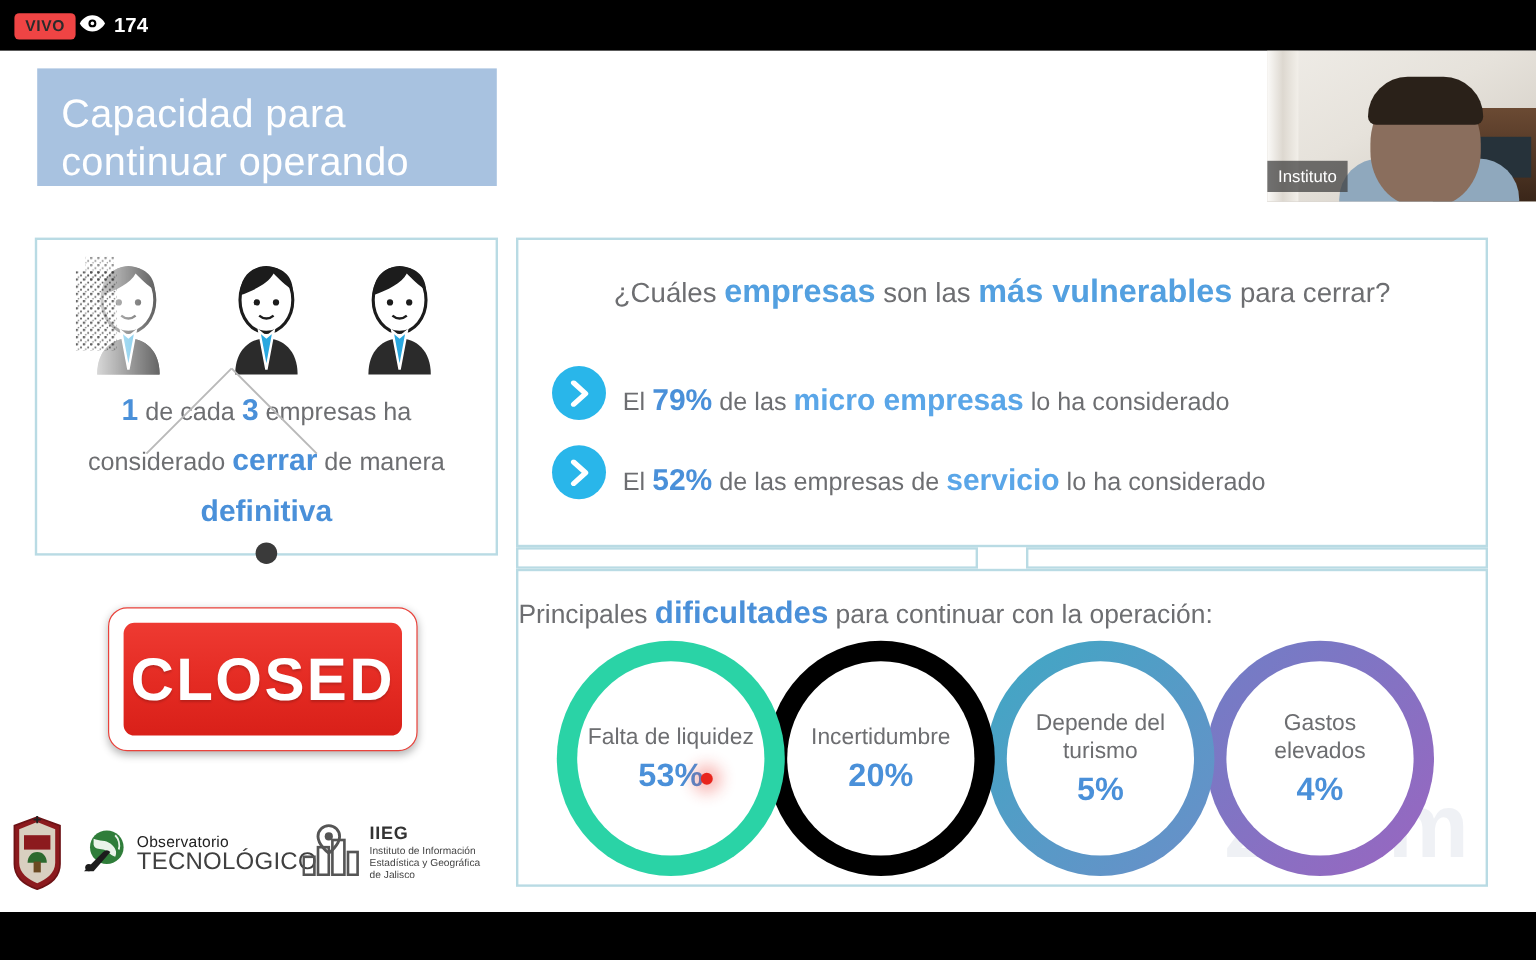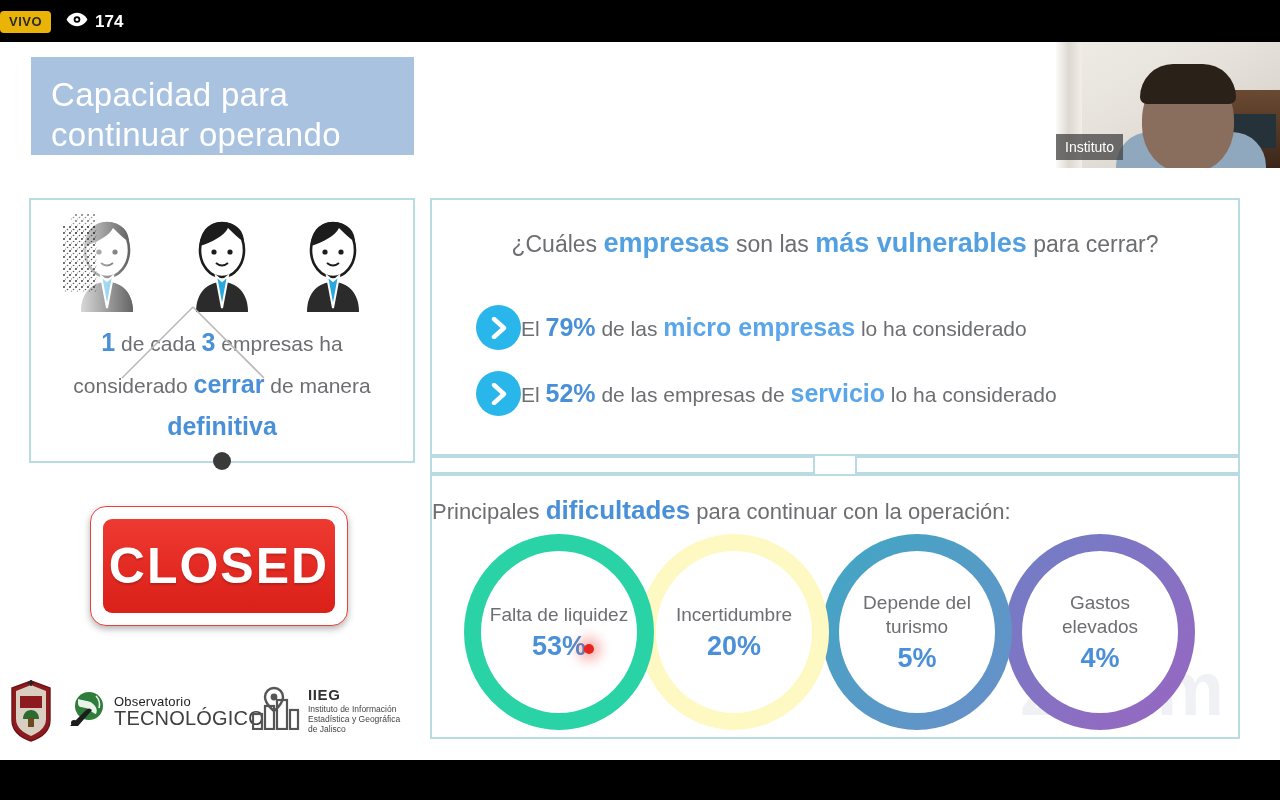--- a/index.html
+++ b/index.html
@@ -17,8 +17,8 @@
     background: #000; z-index: 40;
   }
   .live-badge {
-    position: absolute; left: 0; top: 11px;
-    background: #eab308; color: #2b2b2b;
+    position: absolute; left: 12px; top: 11px;
+    background: #ef4444; color: #2b2b2b;
     font-size: 13px; font-weight: bold; letter-spacing: .5px;
     padding: 4px 9px 4px 9px; border-radius: 4px;
     line-height: 14px;

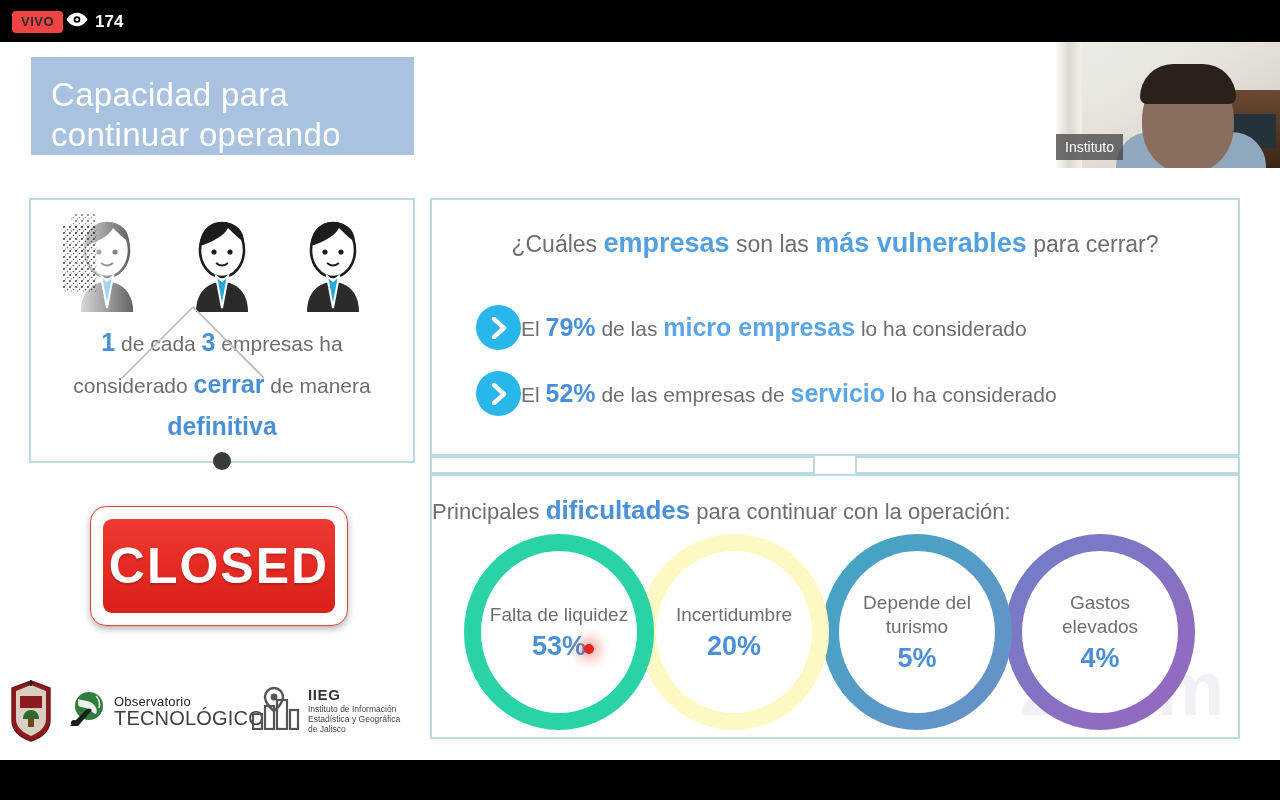--- a/index.html
+++ b/index.html
@@ -95,7 +95,7 @@
   }
   .q-hl { color: #53a0e0; font-weight: bold; font-size: 27px; }
 
-  .bullet-row { position: absolute; left: 44px; display: flex; align-items: center; }
+  .bullet-row { position: absolute; left: 28px; display: flex; align-items: flex-end; gap: 14px; }
   .bullet-row.r1 { top: 105px; }
   .bullet-row.r2 { top: 171px; }
   .chev-circle {

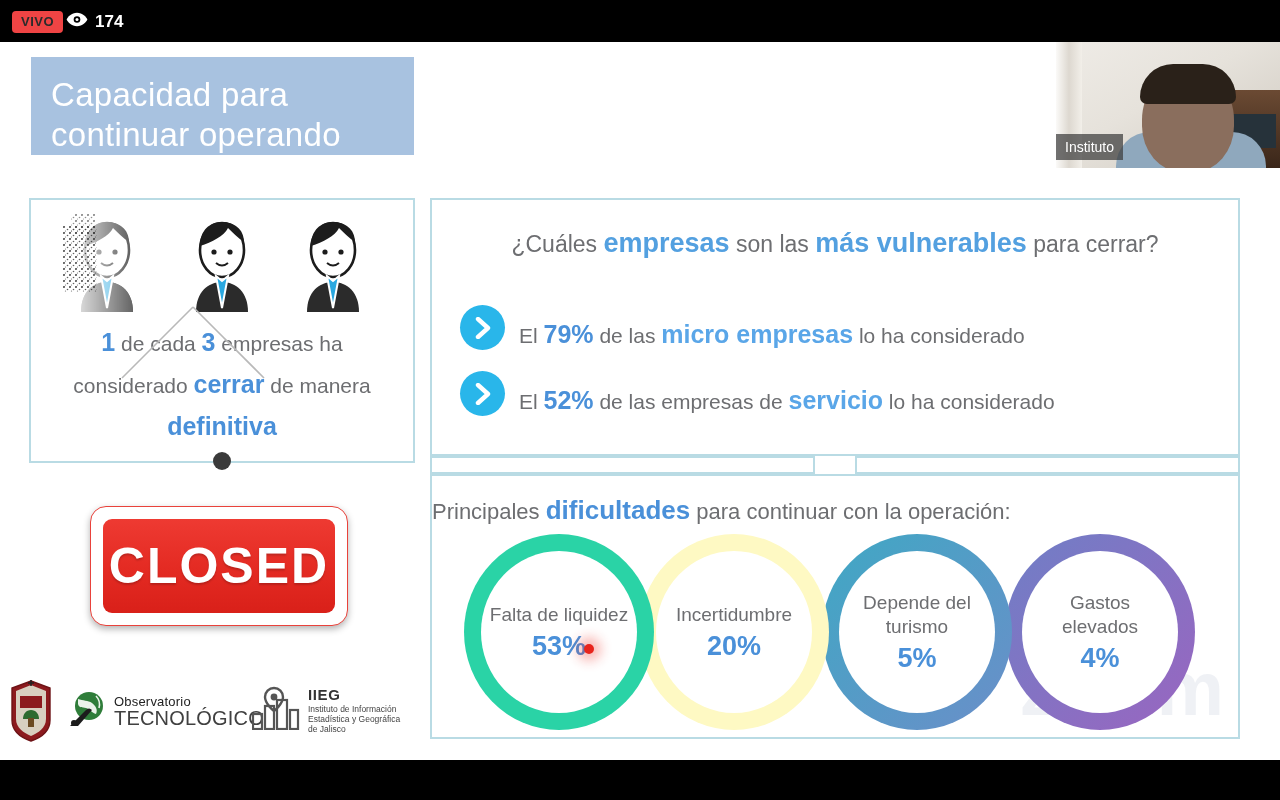--- a/index.html
+++ b/index.html
@@ -337,7 +337,7 @@
           <div class="lbl">Falta de liquidez</div>
           <div class="pct">53%</div>
         </div>
-        <div class="ring" style="left:185px; z-index:3; background:#fef9c3;">
+        <div class="ring" style="left:185px; z-index:3; background:#000000;">
           <div class="hole"></div>
           <div class="lbl" style="max-width:170px;">Incertidumbre</div>
           <div class="pct">20%</div>

